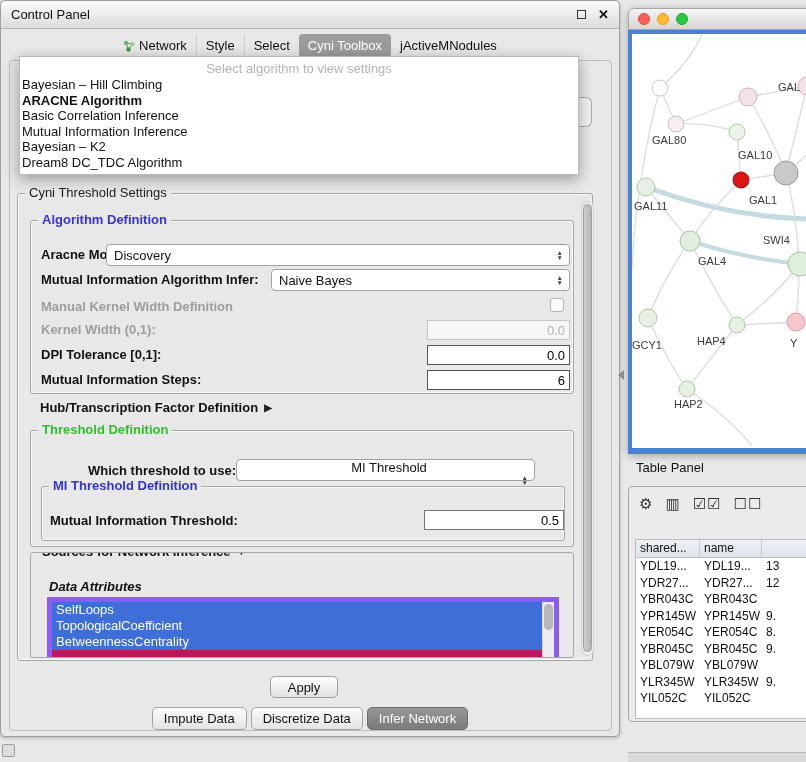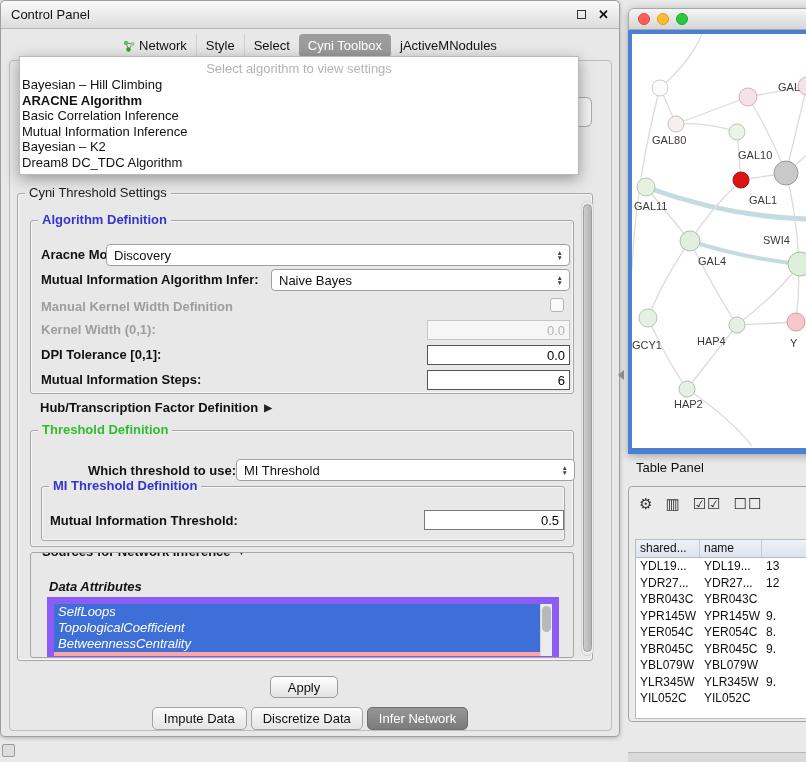--- a/index.html
+++ b/index.html
@@ -224,7 +224,7 @@
         <span class="gtitle green">Threshold Definition</span>
 
         <span class="lbl" style="left:57px; top:32px;">Which threshold to use:</span>
-        <div class="combo" style="left:205px; top:28px; width:339px;">
+        <div class="combo" style="left:205px; top:28px; width:299px;flex-direction:column;">
           <span>MI Threshold</span>
           <span class="arrows">
               <span>▲</span>

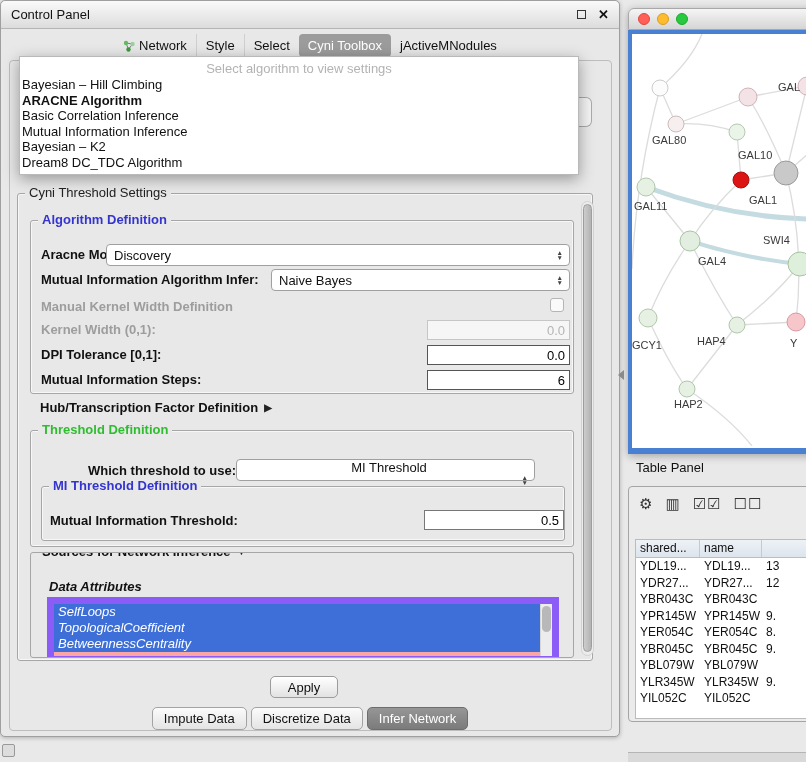--- a/index.html
+++ b/index.html
@@ -71,7 +71,7 @@
   .vscroll .thumb { position:absolute; left:1px; right:1px;
     background:linear-gradient(90deg,#cdcdcd,#b3b3b3); border:1px solid #9e9e9e; border-radius:6px; }
 
-  .attr-list { position:absolute; background:#fca5a5; border:7px solid #8b5cf6; overflow:hidden;font-style:italic; }
+  .attr-list { position:absolute; background:#be185d; border:5px solid #8b5cf6; overflow:hidden; }
   .attr-list .rows { position:absolute; left:0; top:0; right:12px; bottom:0; }
   .attr-list .row { height:16px; line-height:16px; padding-left:4px; color:#fff; }
   .attr-scroll { position:absolute; right:0; top:0; bottom:0; width:12px; background:#ececec;

